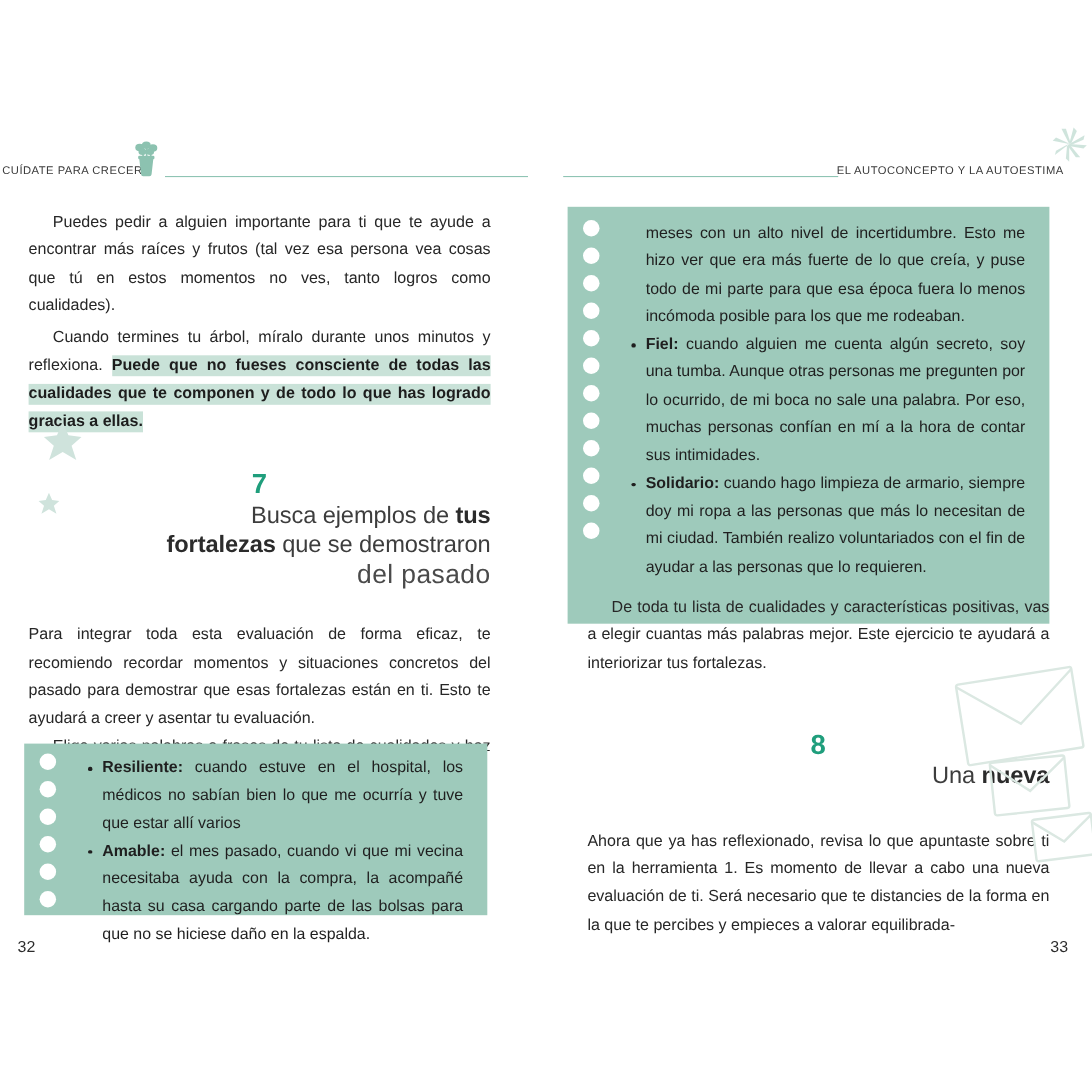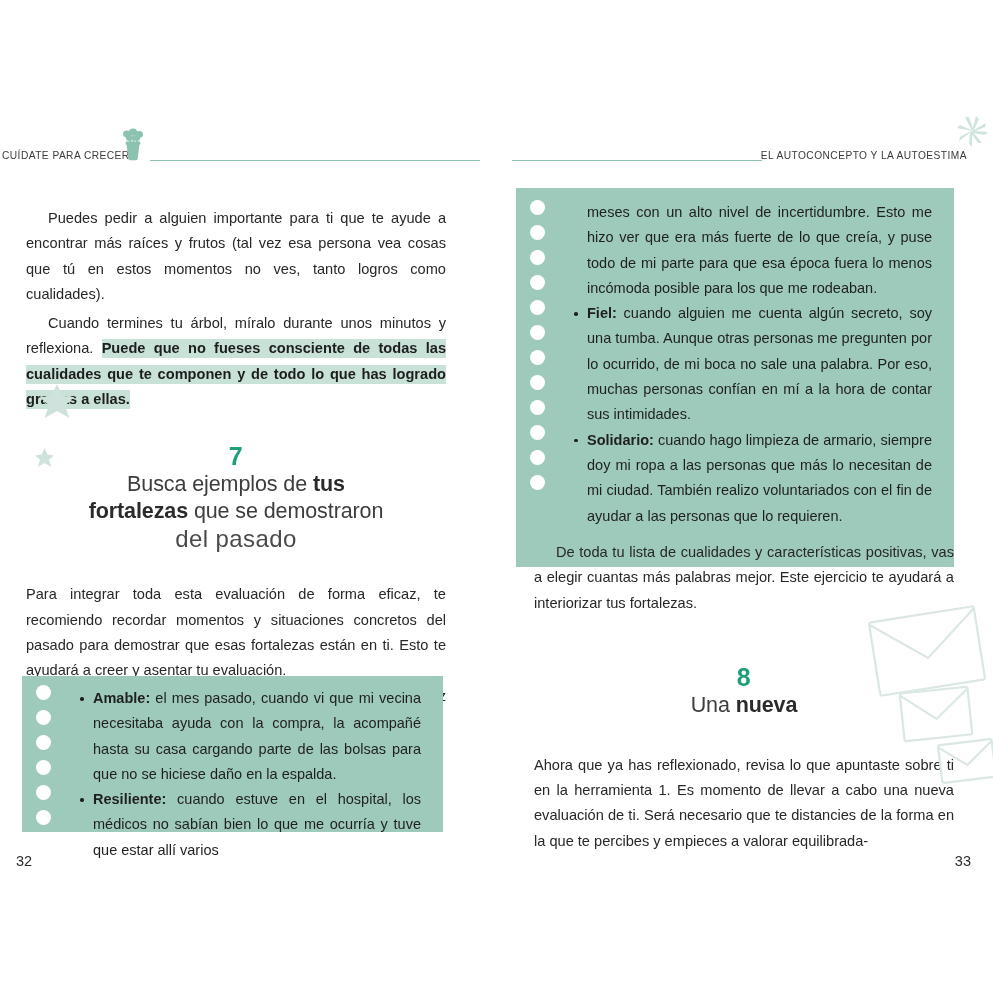--- a/index.html
+++ b/index.html
@@ -61,7 +61,7 @@
   
   .col {
     position: absolute;
-    top: 206px;
+    top: 190px;
     width: 420px;
   }
   .col-left  { left: 26px; }

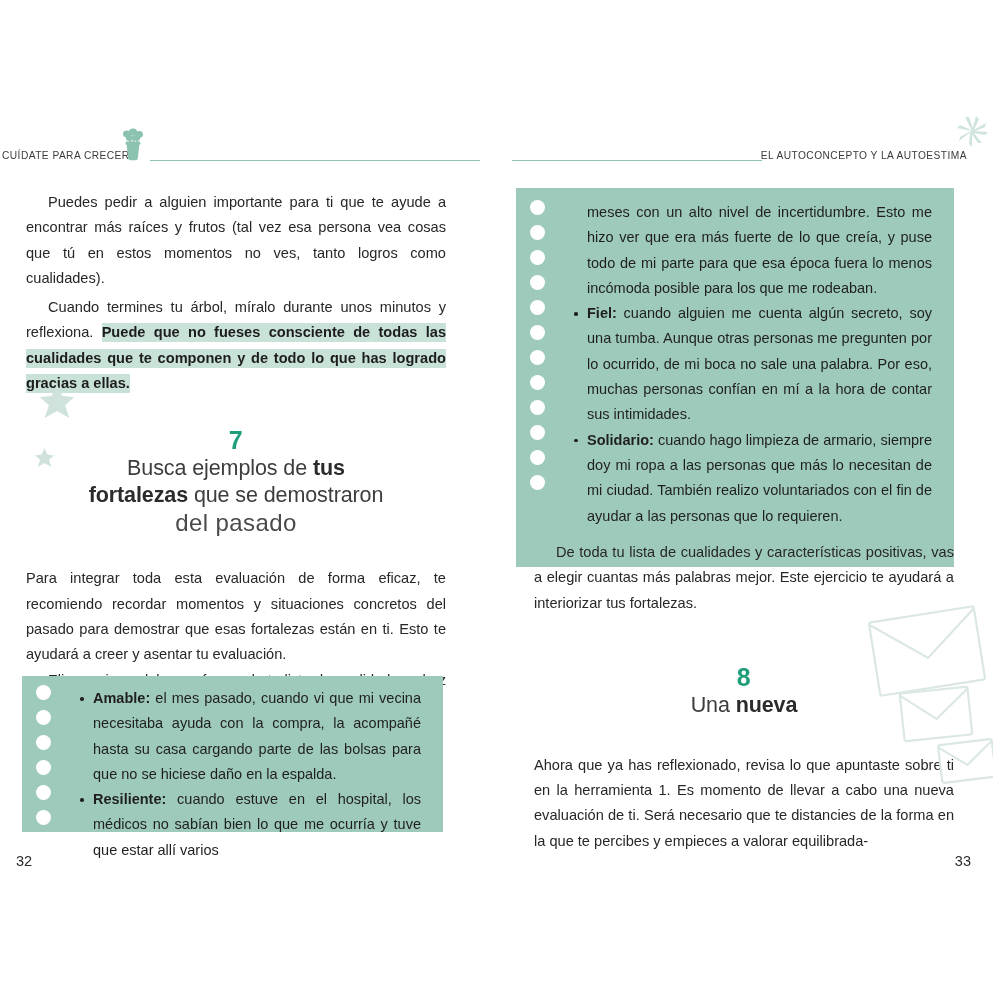--- a/index.html
+++ b/index.html
@@ -109,6 +109,7 @@
     color: #3d3d3d;
     font-weight: normal;
     letter-spacing: -0.1px;
+    text-align: right;
   }
   .section-title b { font-weight: bold; color: #2b2b2b; }
   .section-title .thin {

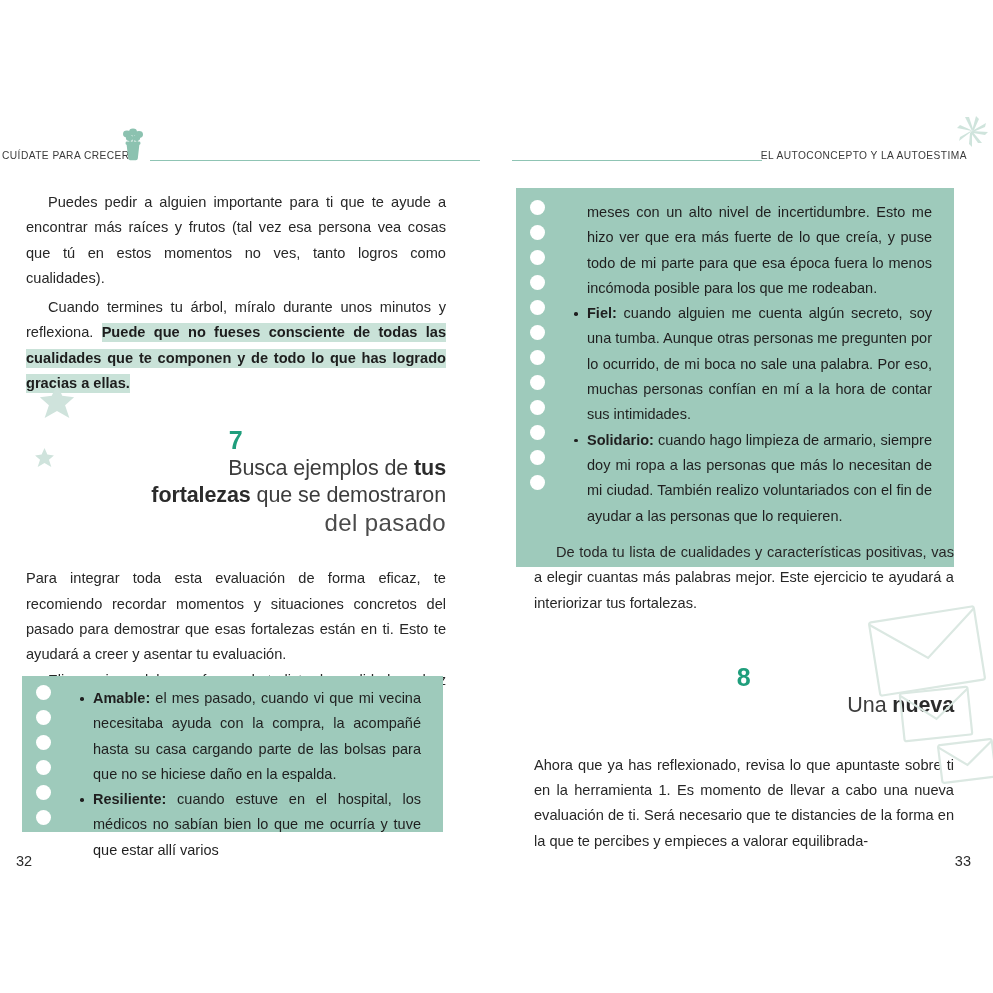--- a/index.html
+++ b/index.html
@@ -305,10 +305,10 @@
     </div>
     <ul>
       <li>
+        <b>Resiliente:</b><span> cuando estuve en el hospital, los médicos no sabían bien lo que me ocurría y tuve que estar allí varios</span>
+      </li>
+      <li>
         <b>Amable:</b><span> el mes pasado, cuando vi que mi vecina necesitaba ayuda con la compra, la acompañé hasta su casa cargando parte de las bolsas para que no se hiciese daño en la espalda.</span>
-      </li>
-      <li>
-        <b>Resiliente:</b><span> cuando estuve en el hospital, los médicos no sabían bien lo que me ocurría y tuve que estar allí varios</span>
       </li>
     </ul>
   </div>

